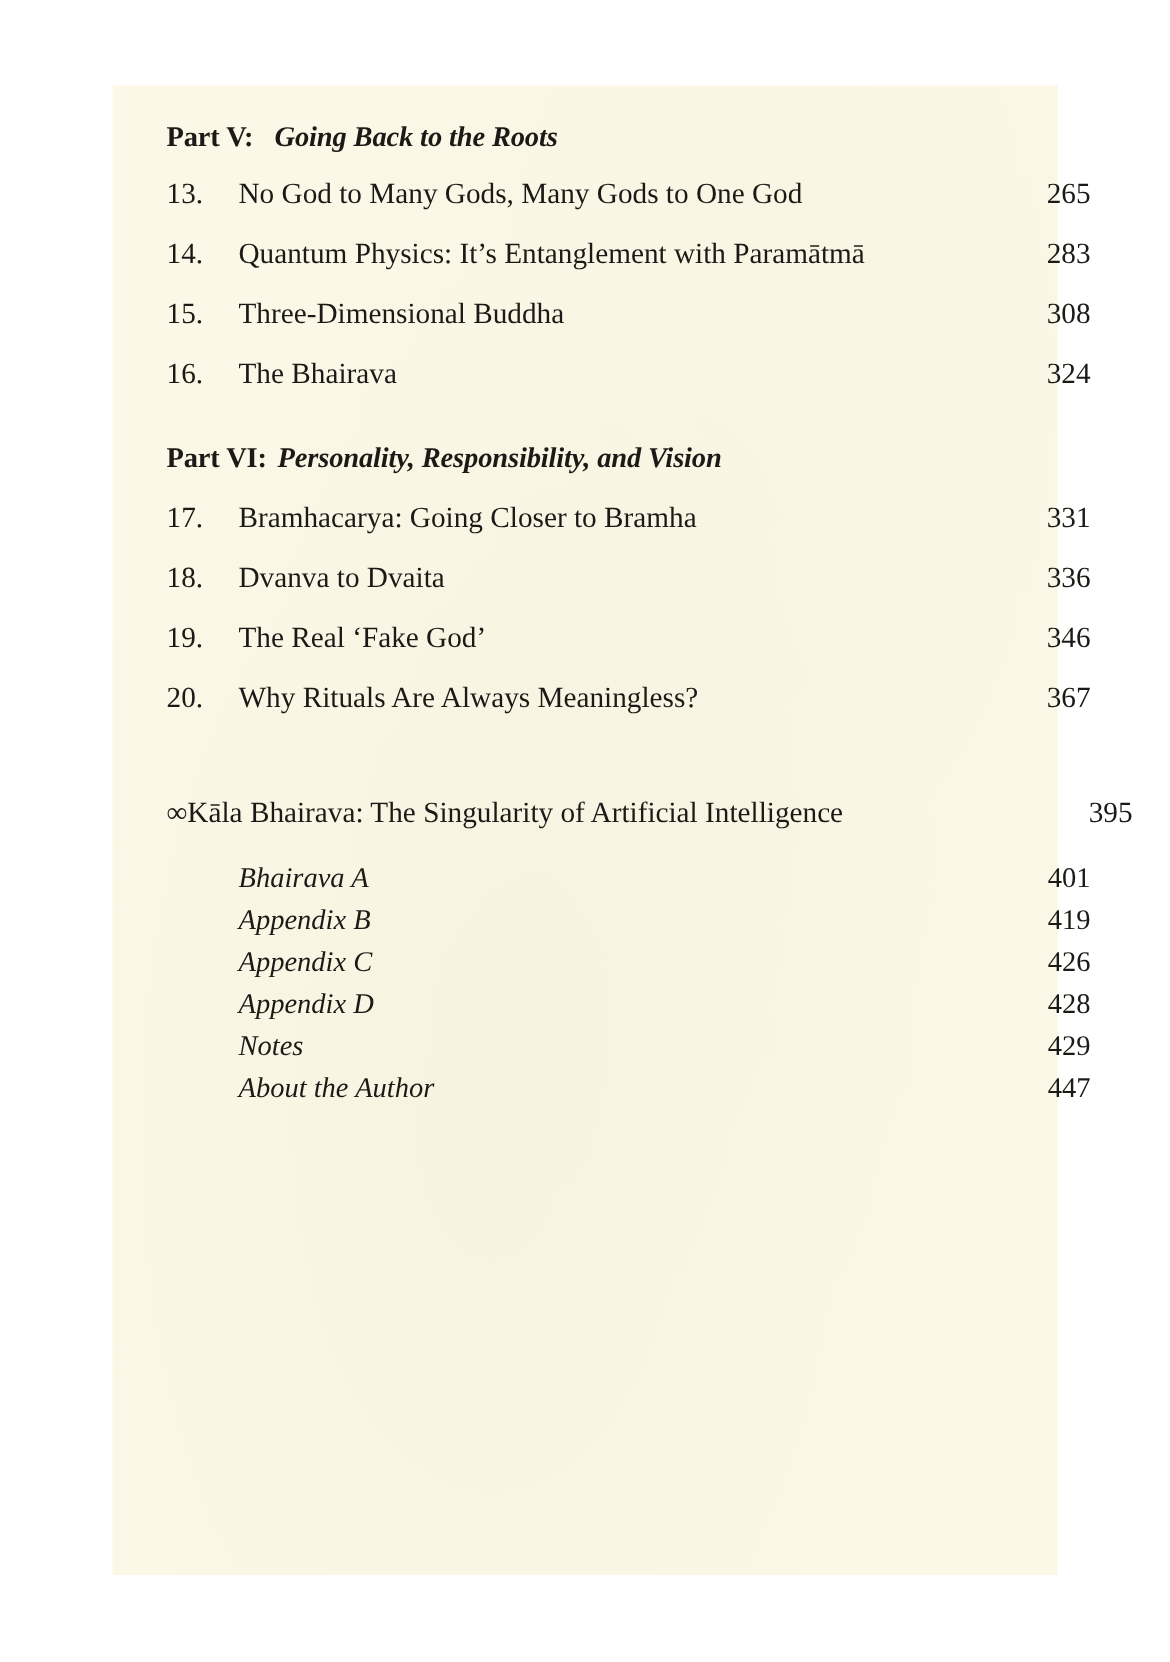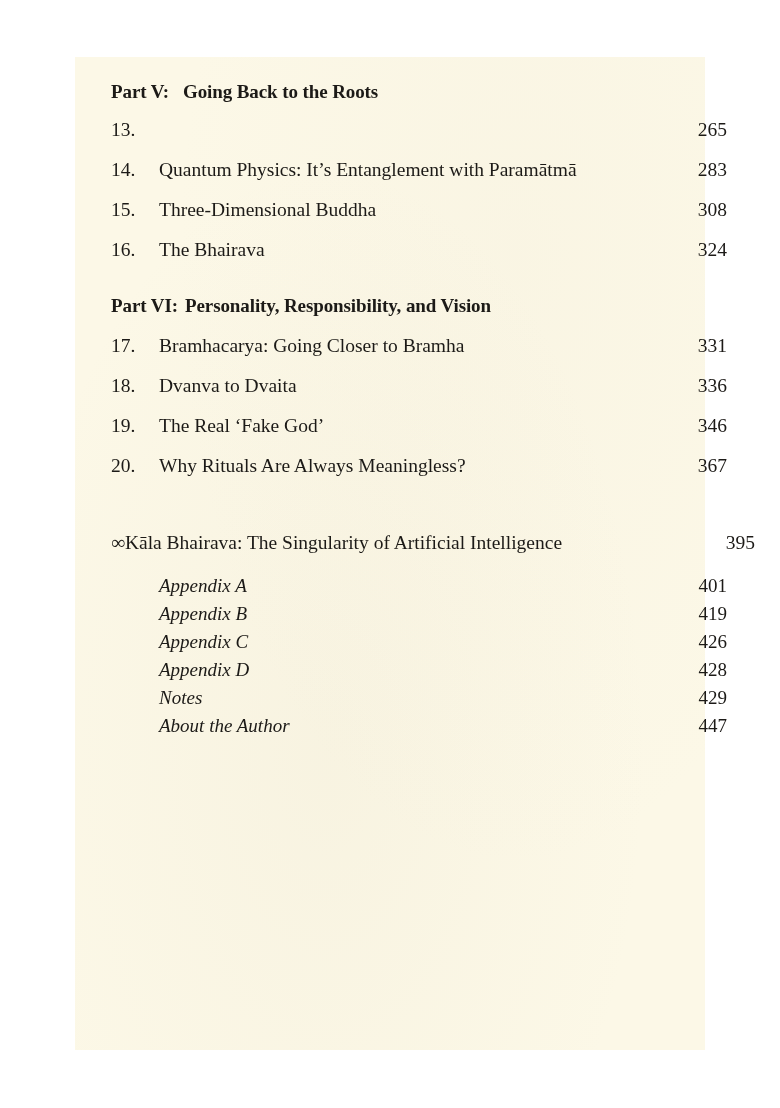--- a/index.html
+++ b/index.html
@@ -46,6 +46,7 @@
     }
     .part-heading .part-title {
       position: absolute;
+      font-style: italic;
     }
     .chap-num {
       position: absolute;

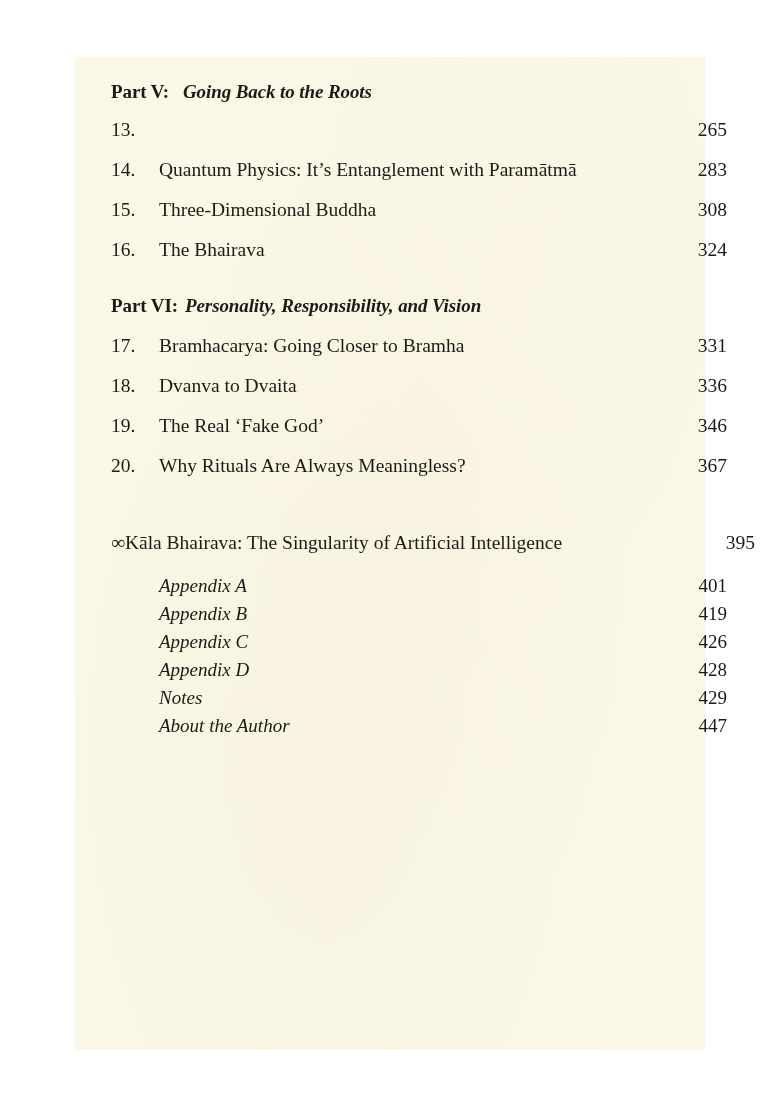--- a/index.html
+++ b/index.html
@@ -87,6 +87,7 @@
 
   <div class="row" style="top:59px;">
     <span class="chap-num">13.</span>
+    <span class="chap-title">No God to Many Gods, Many Gods to One God</span>
     <span class="page-num">265</span>
   </div>
   <div class="row" style="top:99px;">

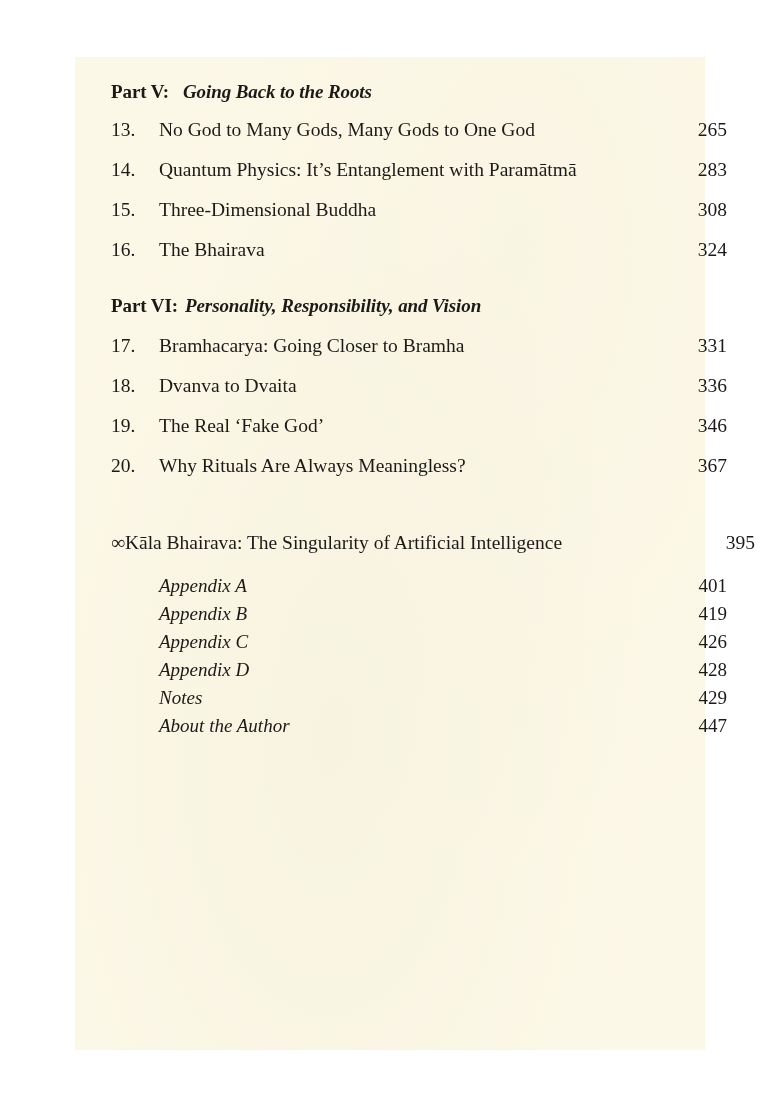--- a/index.html
+++ b/index.html
@@ -138,7 +138,7 @@
   </div>
 
   <div class="row appendix" style="top:515px;">
-    <span class="chap-title">Appendix A</span>
+    <span class="chap-title">Bhairava A</span>
     <span class="page-num">401</span>
   </div>
   <div class="row appendix" style="top:543px;">

